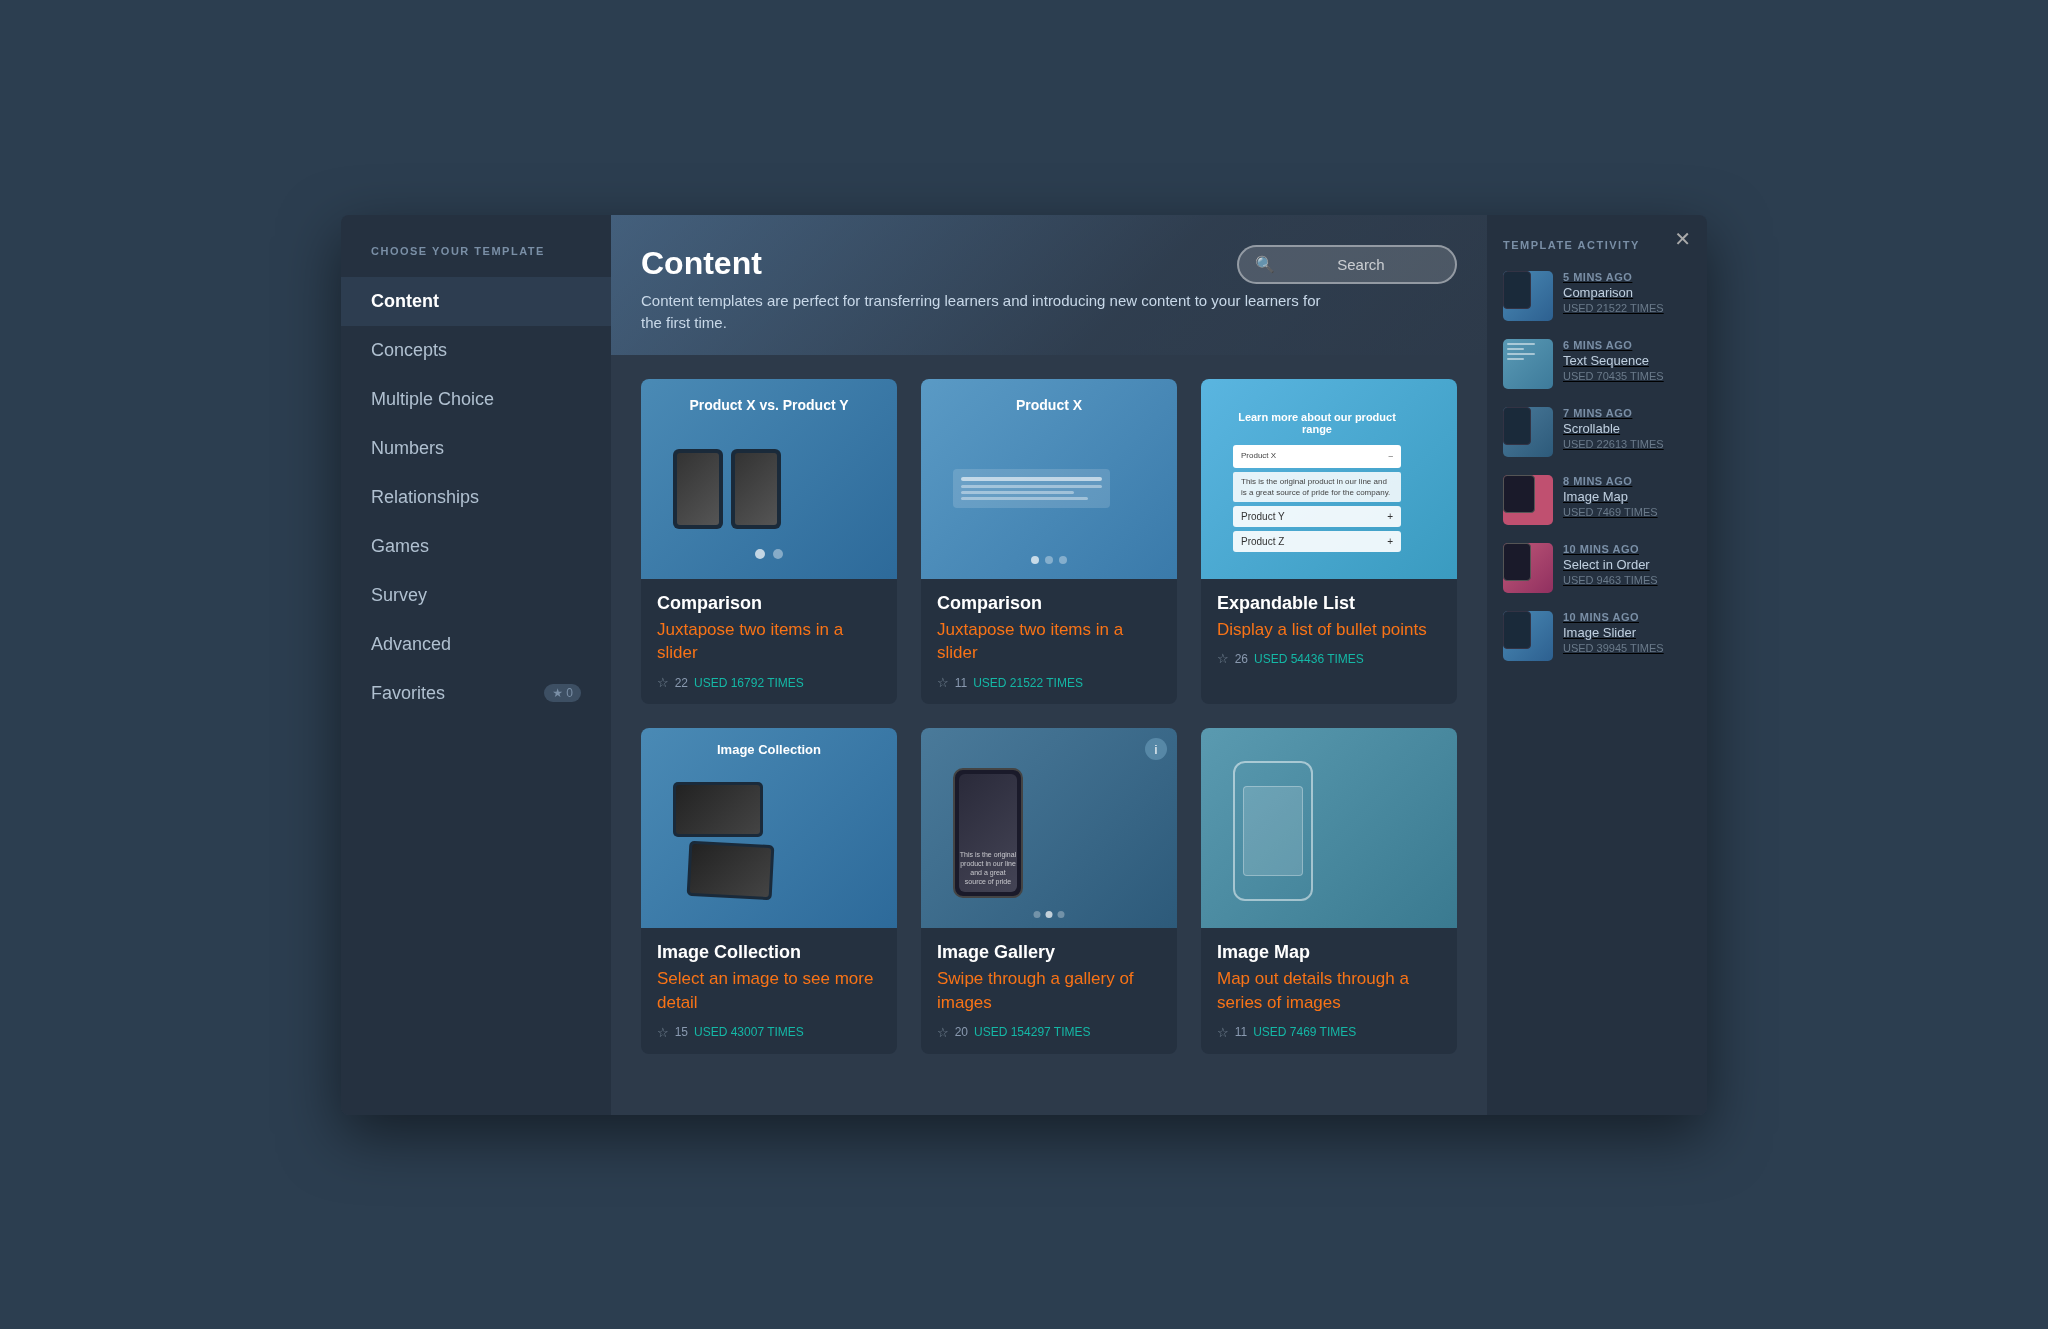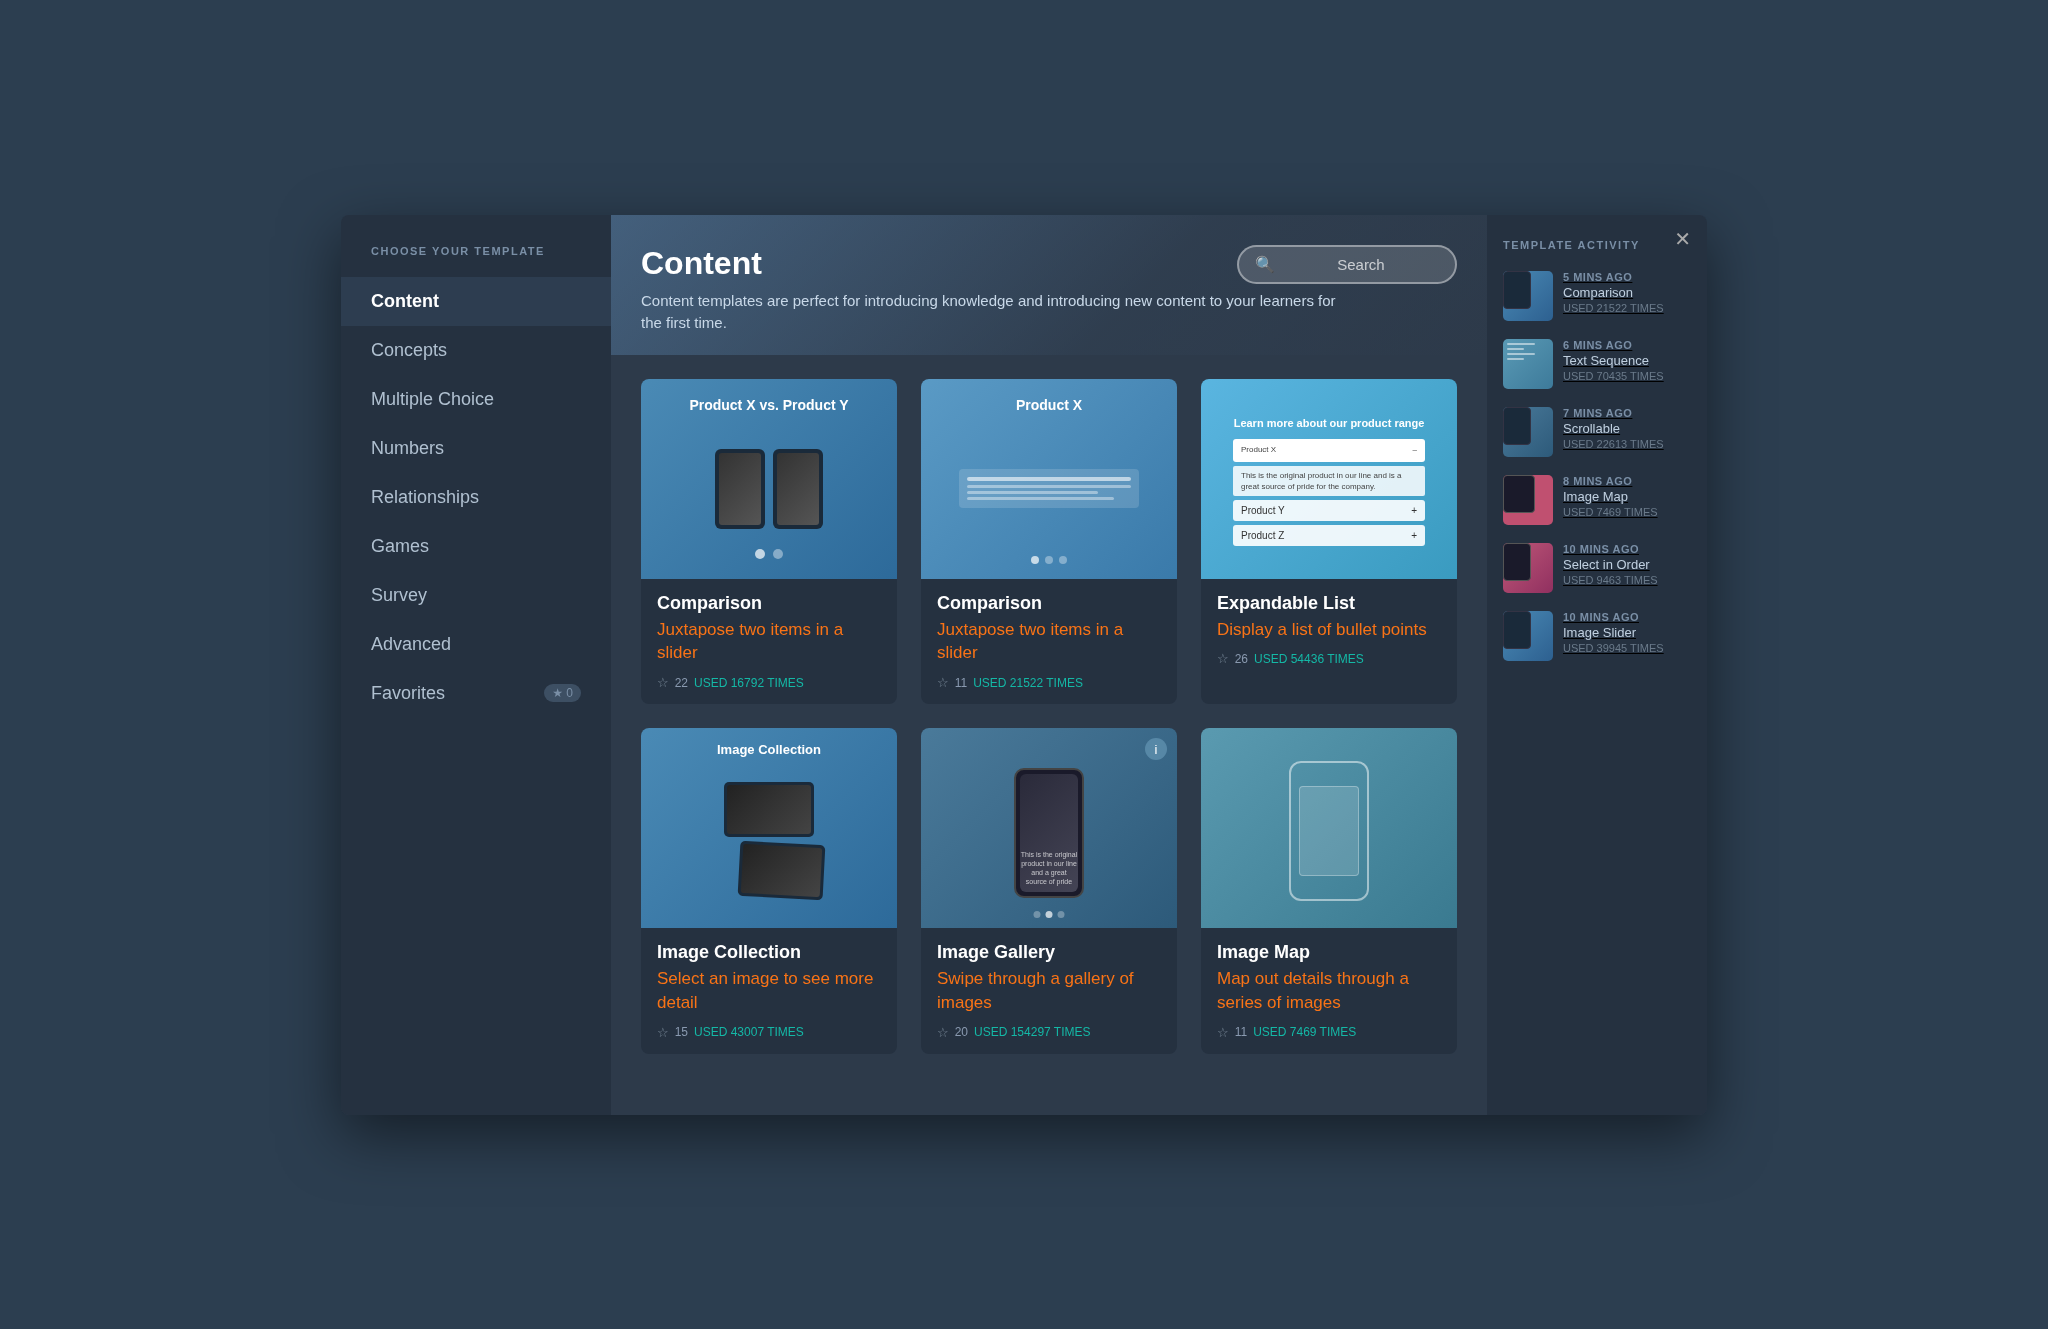--- a/index.html
+++ b/index.html
@@ -471,7 +471,7 @@
       <div class="main-header-bg"></div>
       <div class="main-header-content">
         <div class="main-title">Content</div>
-        <div class="main-desc">Content templates are perfect for introducing knowledge and introducing new content to your learners for the first time.</div>
+        <div class="main-desc">Content templates are perfect for transferring learners and introducing new content to your learners for the first time.</div>
       </div>
       <div class="search-bar">
         <div class="search-input-wrap">

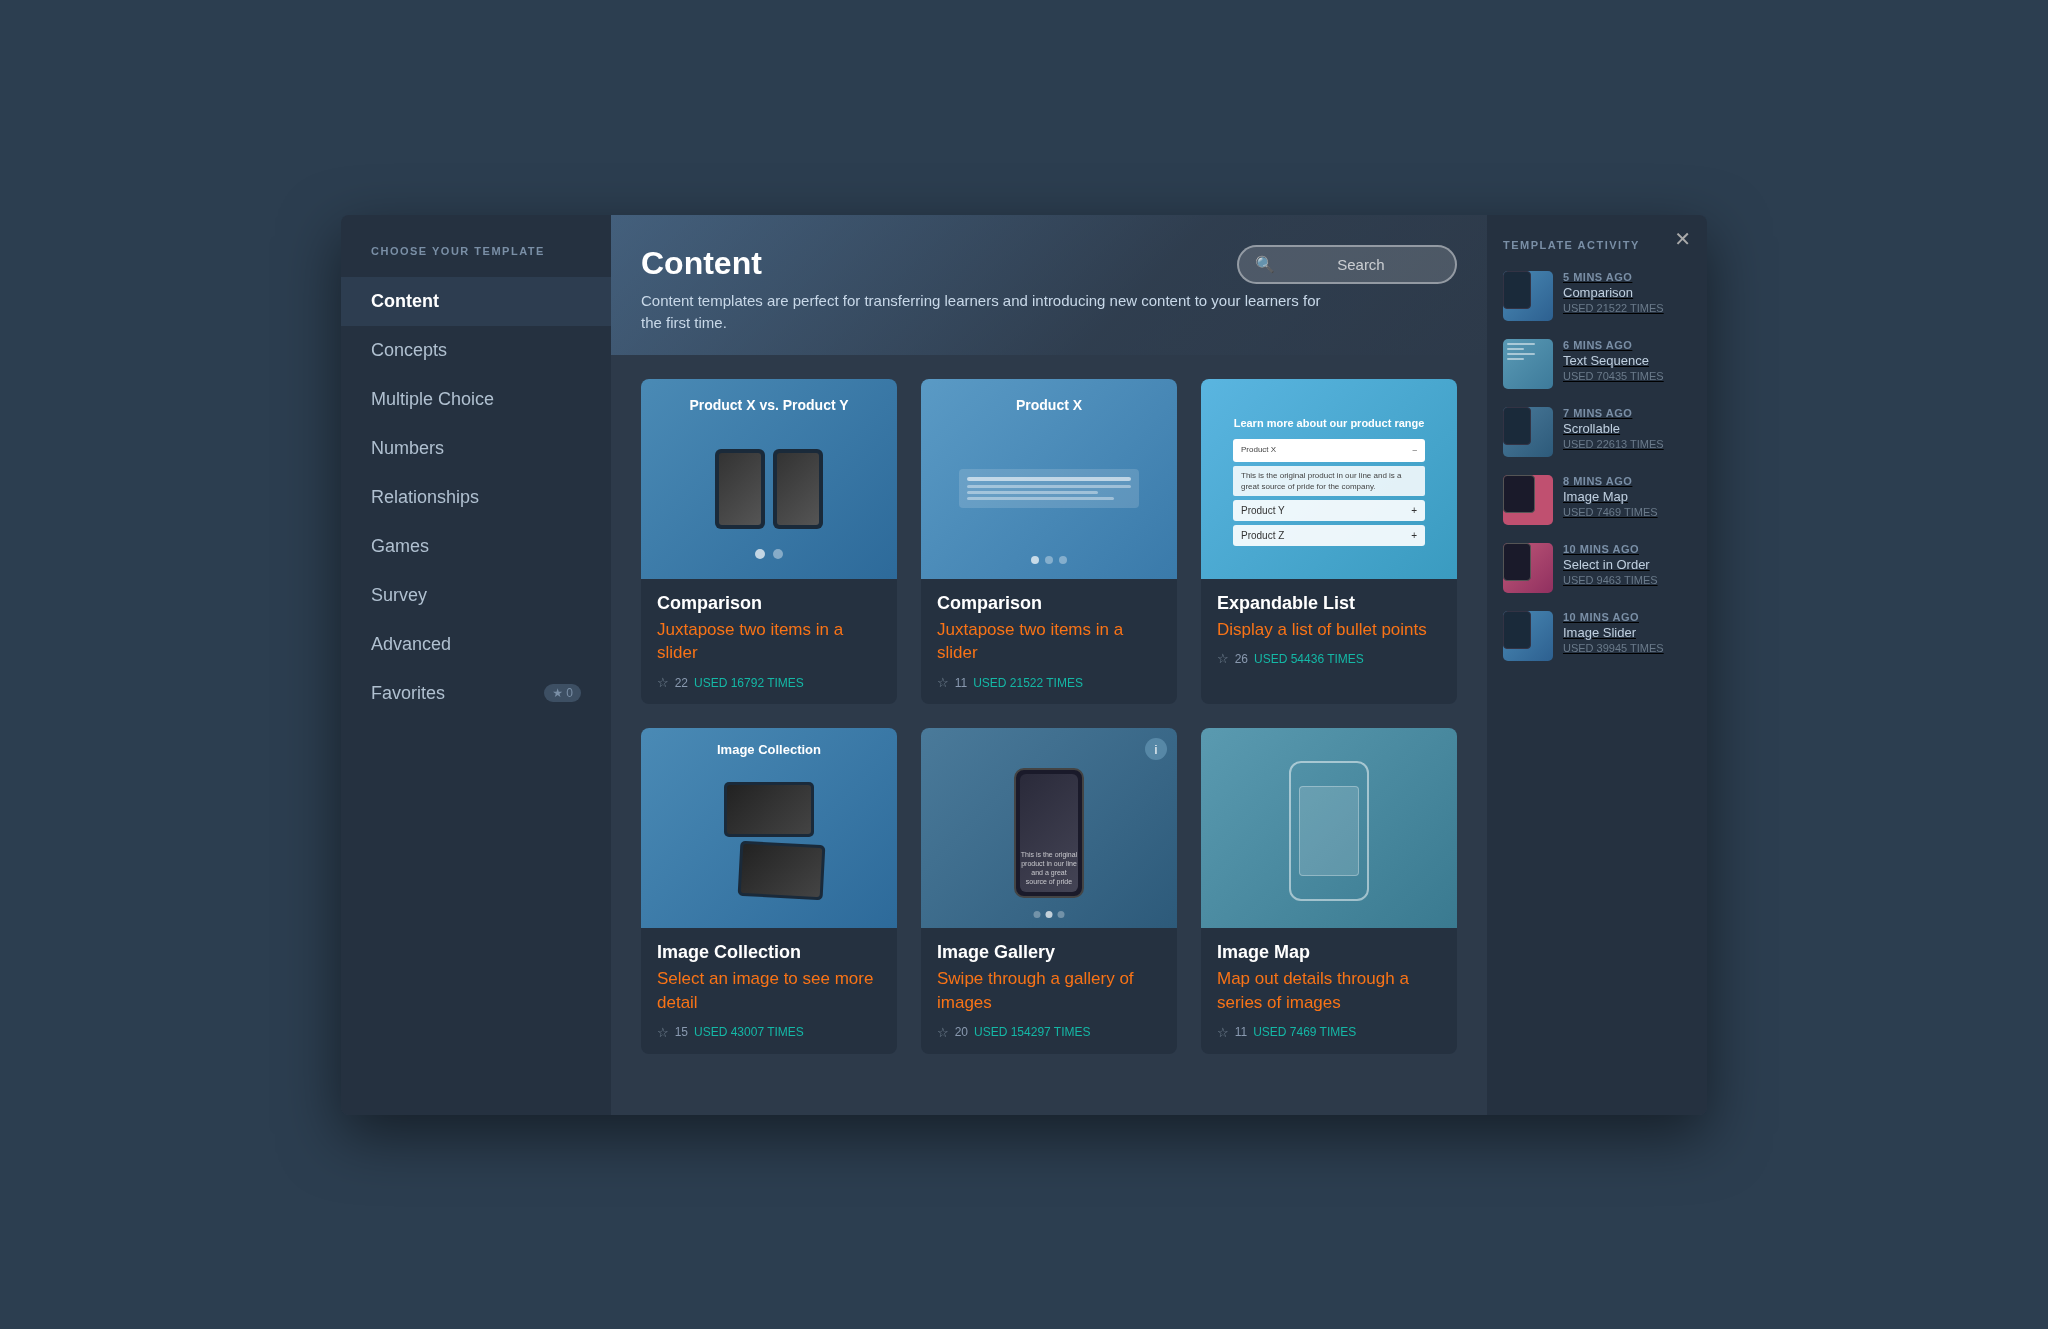--- a/index.html
+++ b/index.html
@@ -159,8 +159,8 @@
       height: 100%;
       display: flex;
       align-items: center;
-      justify-content: center;
       position: relative;
+      padding-left: 32px;
     }
     
     .thumb-comparison1 {

